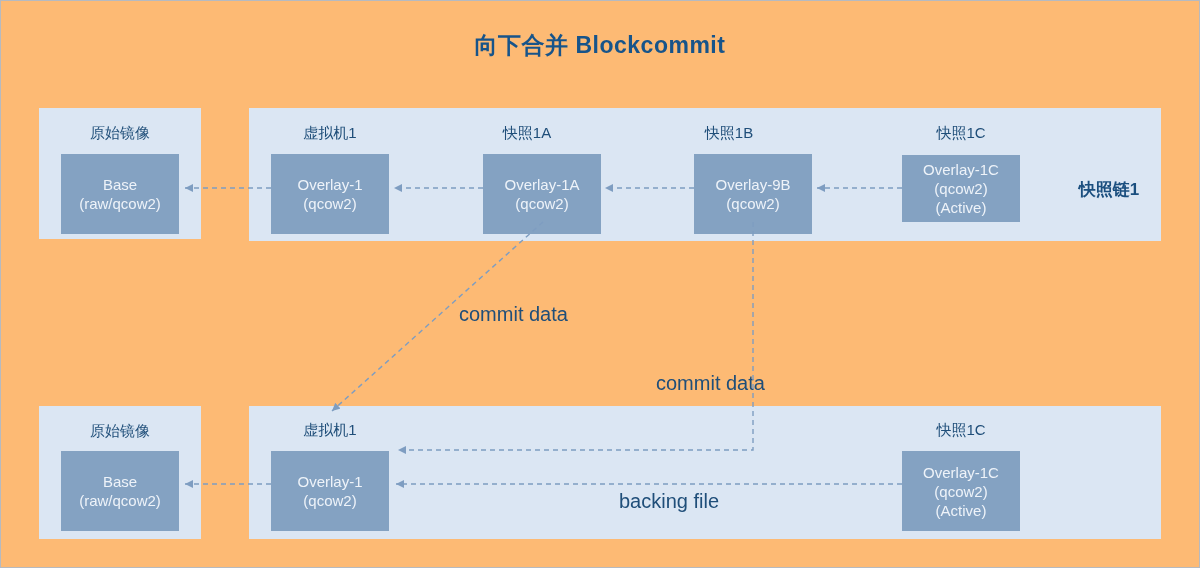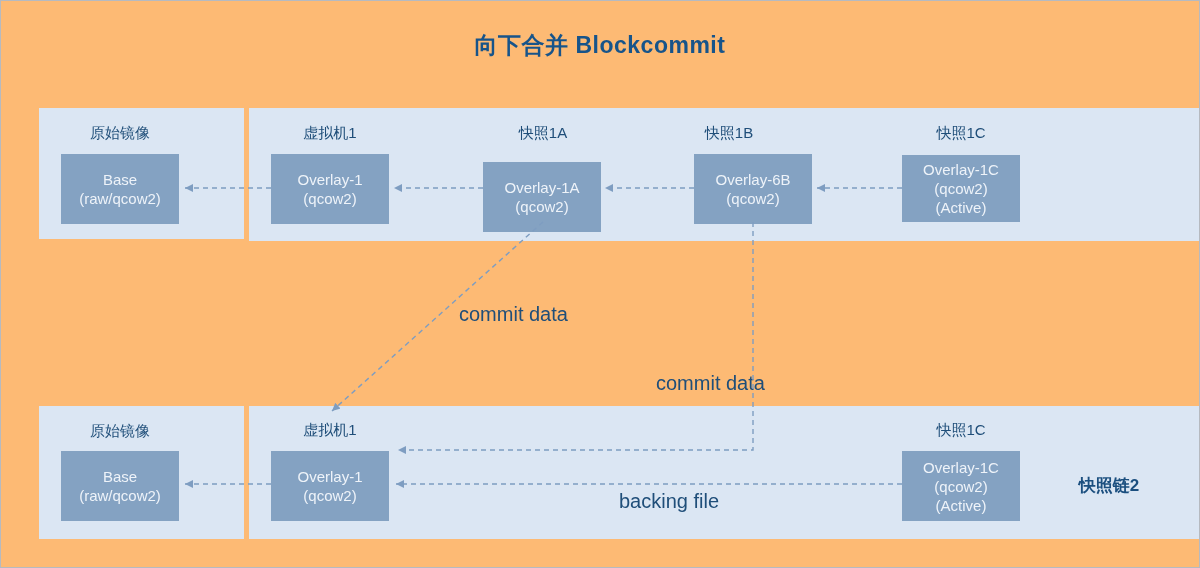--- a/index.html
+++ b/index.html
@@ -20,7 +20,6 @@
   .panel{
     position:absolute;
     background:#dbe6f3;
-    padding-left:43px;
   }
   .panel-label{
     position:absolute;top:16px;width:118px;

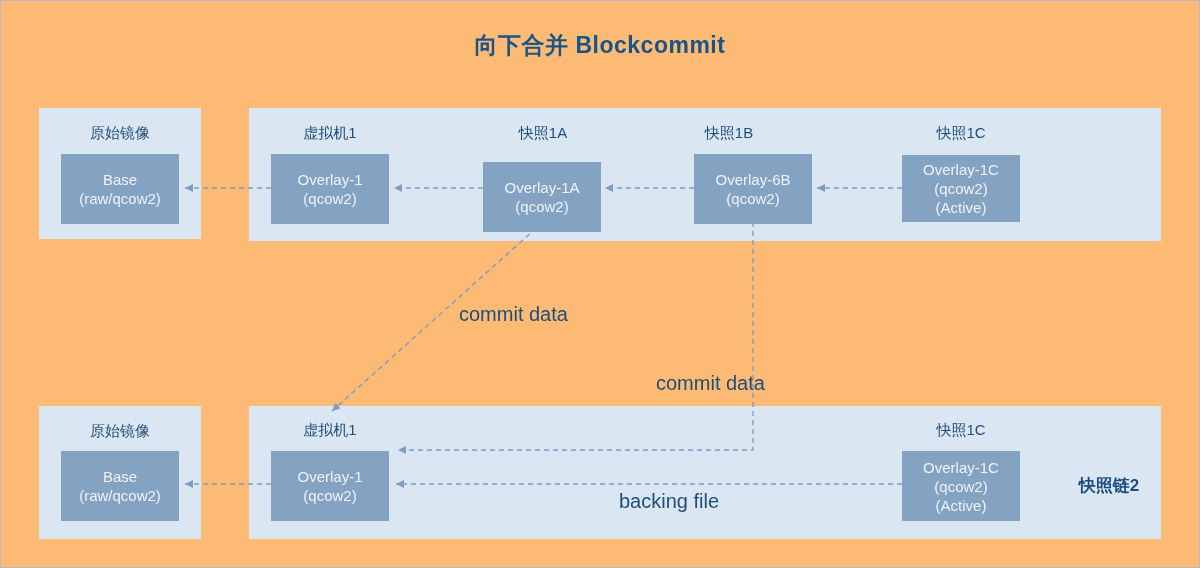--- a/index.html
+++ b/index.html
@@ -62,7 +62,7 @@
 
   <div class="panel" style="left:248px;top:107px;width:912px;height:133px">
     <div class="panel-label" style="left:22px">虚拟机1</div>
-    <div class="panel-label" style="left:235px">快照1A</div>
+    <div class="panel-label" style="left:219px">快照1A</div>
     <div class="panel-label" style="left:421px">快照1B</div>
     <div class="panel-label" style="left:653px">快照1C</div>
 

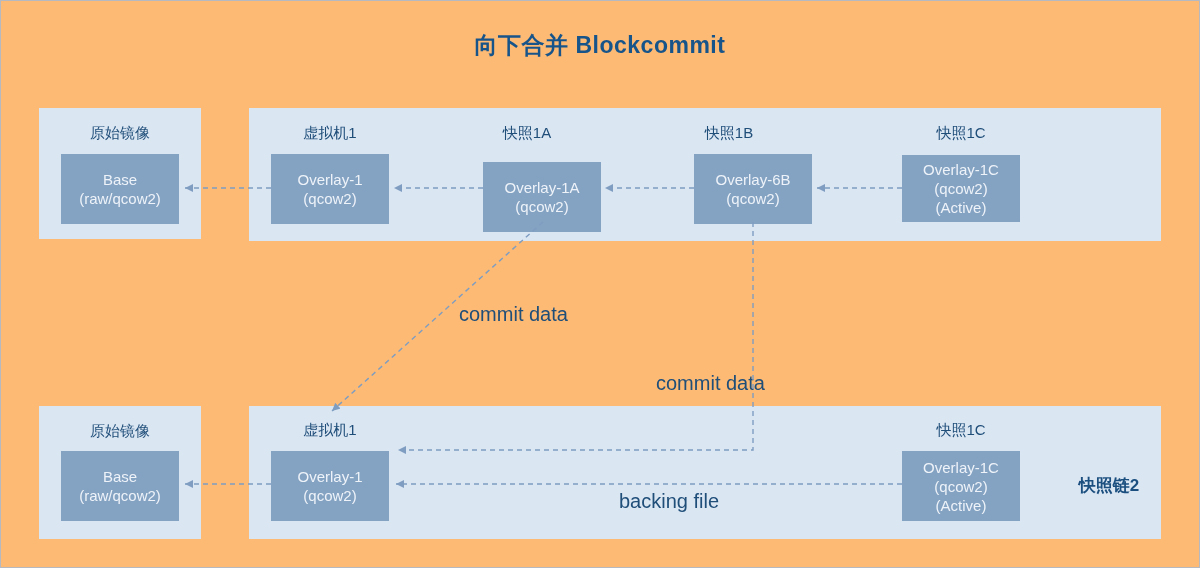--- a/index.html
+++ b/index.html
@@ -27,7 +27,7 @@
     font-size:15px;color:#1f4e79;
   }
   .node{
-    position:absolute;width:118px;height:70px;
+    position:absolute;width:118px;height:80px;
     background:#84a2c2;
     display:flex;flex-direction:column;justify-content:center;align-items:center;
     color:#eef3f9;font-size:15px;line-height:19px;text-align:center;

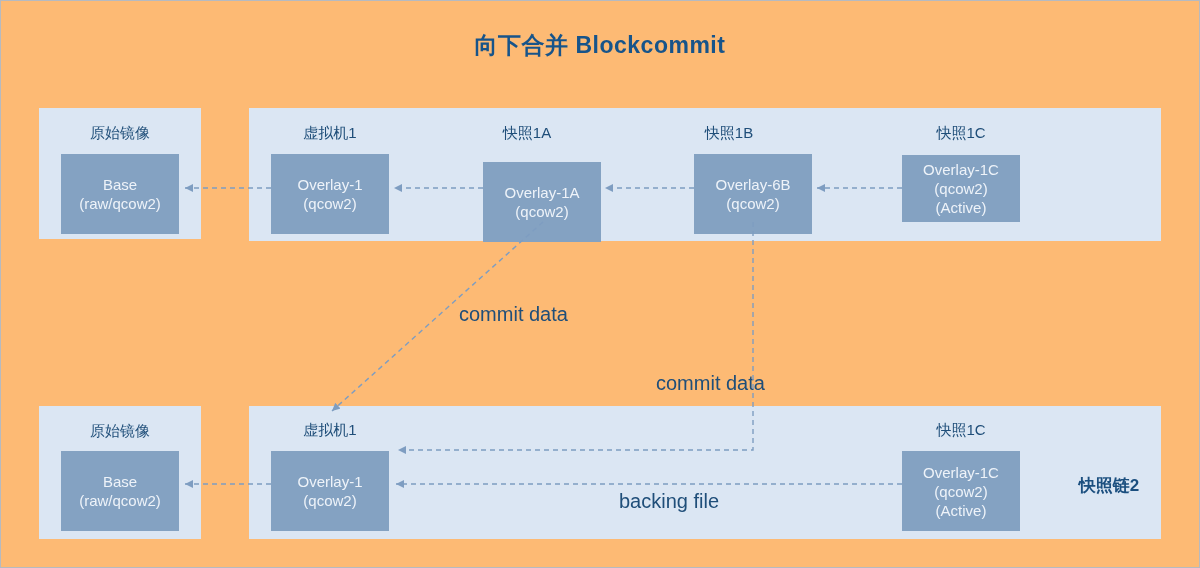--- a/index.html
+++ b/index.html
@@ -70,7 +70,7 @@
       <div>Overlay-1</div>
       <div>(qcow2)</div>
     </div>
-    <div class="node" style="left:234px;top:54px">
+    <div class="node" style="left:234px;top:46px">
       <div>Overlay-1A</div>
       <div>(qcow2)</div>
     </div>

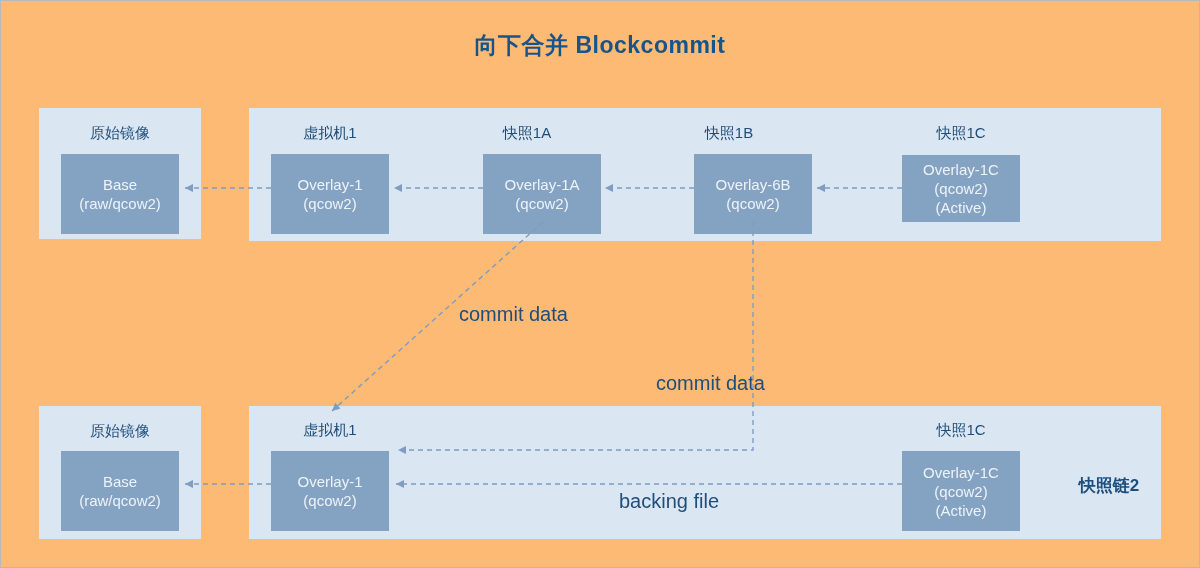--- a/index.html
+++ b/index.html
@@ -75,7 +75,7 @@
       <div>(qcow2)</div>
     </div>
     <div class="node" style="left:445px;top:46px">
-      <div>Overlay-6B</div>
+      <div>Overlay-9B</div>
       <div>(qcow2)</div>
     </div>
     <div class="node" style="left:653px;top:47px;height:67px">

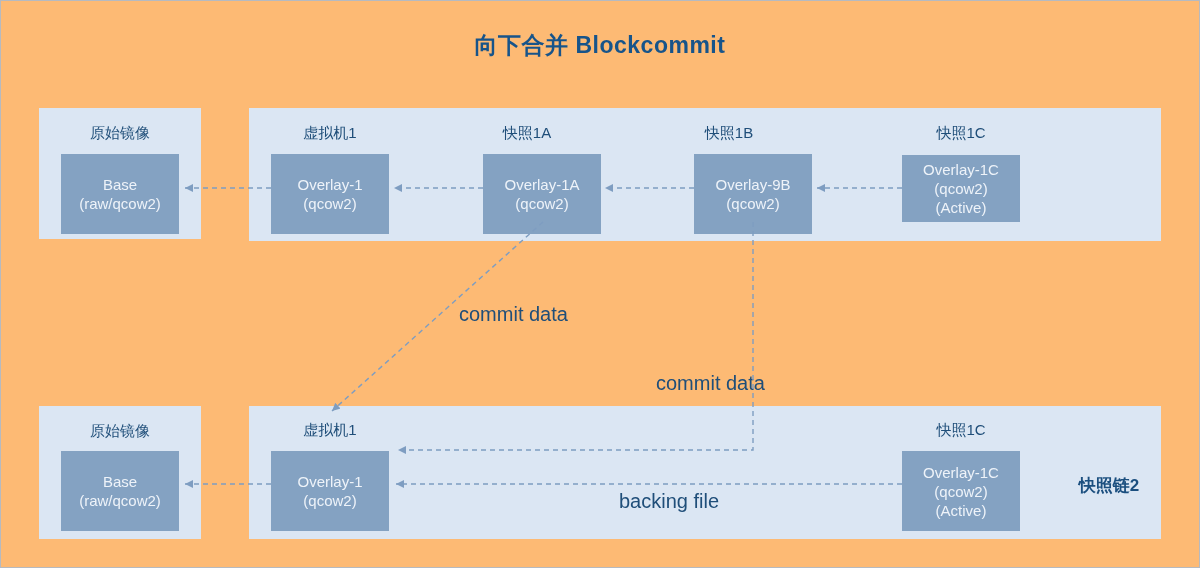--- a/index.html
+++ b/index.html
@@ -84,6 +84,7 @@
       <div>(Active)</div>
     </div>
 
+    <div class="chain-label" style="left:790px;top:70px">快照链1</div>
   </div>
 
   <div class="panel" style="left:38px;top:405px;width:162px;height:133px">

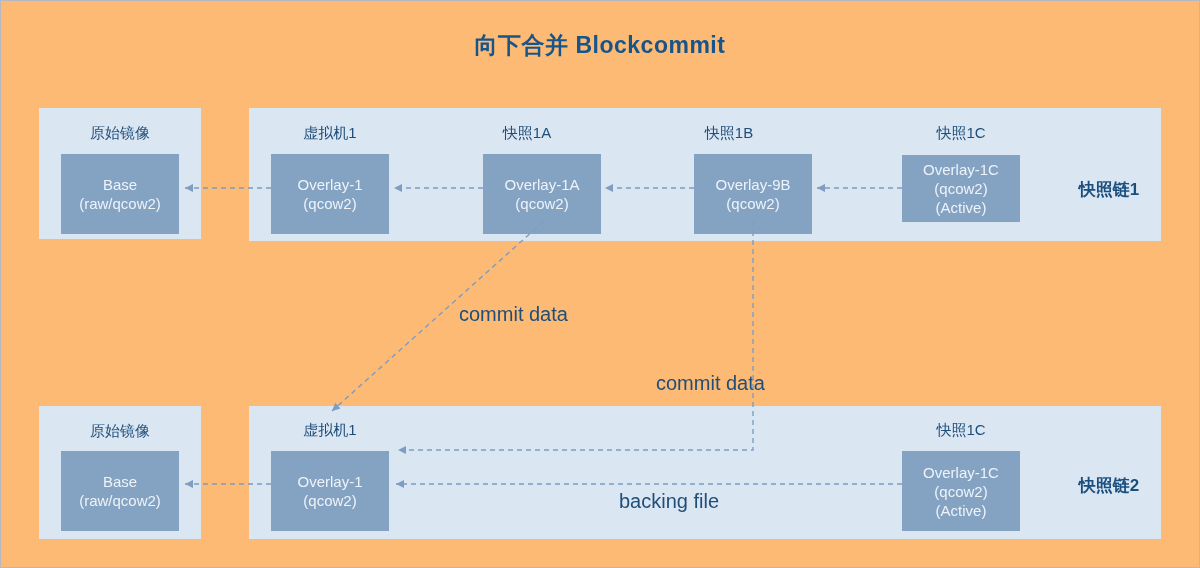--- a/index.html
+++ b/index.html
@@ -109,7 +109,6 @@
       <div>(Active)</div>
     </div>
 
-    <div class="chain-label" style="left:790px;top:68px">快照链2</div>
   </div>
 
   <div class="ann" style="left:458px;top:302px">commit data</div>

